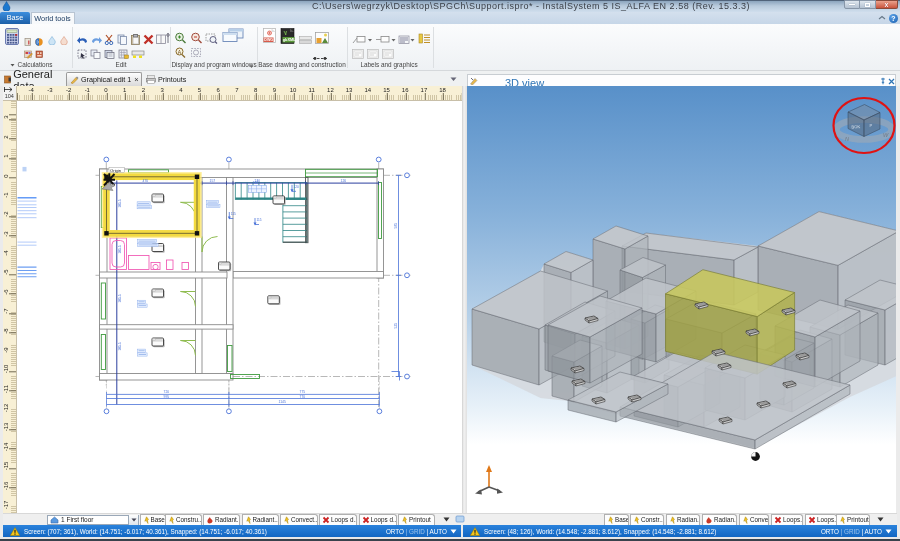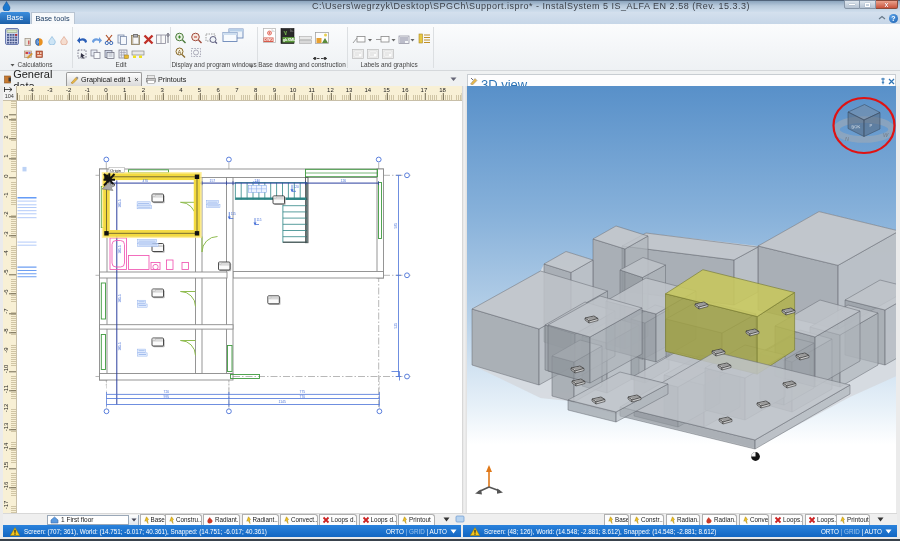--- a/index.html
+++ b/index.html
@@ -24,7 +24,7 @@
 
 <div class="abs" style="left:0;top:12px;width:900px;height:12px;background:linear-gradient(#d4e0ee,#c6d6e8)"></div>
 <div class="abs" style="left:0;top:12px;width:30px;height:12px;background:linear-gradient(#3c8ede,#1c5fa8);color:#fff;font-size:7.3px;text-align:center;line-height:12px;border-radius:2px 2px 0 0">Base</div>
-<div class="abs" style="left:30.5px;top:12px;width:44px;height:12px;background:#f7f9fb;border:0.7px solid #b8c4d2;border-bottom:none;color:#1a3a60;font-size:7.3px;text-align:center;line-height:12px">Base tools</div>
+<div class="abs" style="left:30.5px;top:12px;width:44px;height:12px;background:#f7f9fb;border:0.7px solid #b8c4d2;border-bottom:none;color:#1a3a60;font-size:7.3px;text-align:center;line-height:12px">World tools</div>
 <svg class="abs" style="left:878px;top:15px" width="8" height="6">
     <path d="M1,4 L4,1.5 L7,4" stroke="#667888" stroke-width="1.1" fill="none"></path>
   </svg>

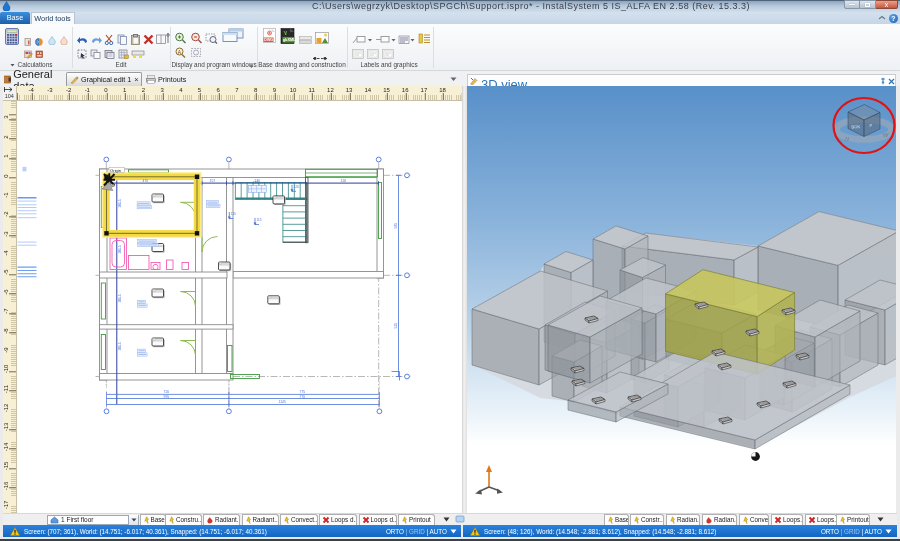--- a/index.html
+++ b/index.html
@@ -512,7 +512,7 @@
     <path d="M0.5,7 L5,1.5 L7,3.5 L2.5,8 Z" fill="#e8b84a" stroke="#888" stroke-width="0.5"></path>
     <path d="M1,1 L3,3" stroke="#445" stroke-width="0.8"></path>
   </svg>
-<div class="abs" style="left:481px;top:77px;font-size:13px;color:#2e74b5">3D view</div>
+<div class="abs" style="left:505px;top:77px;font-size:11px;color:#2e74b5">3D view</div>
 <svg class="abs" style="left:879.5px;top:76.5px" width="6" height="8">
     <path d="M3,0.8 v4.5 M1.2,2 h3.6 M1.8,5.3 h2.4 M3,5.3 v2" stroke="#2e74b5" stroke-width="1" fill="none"></path>
   </svg>

